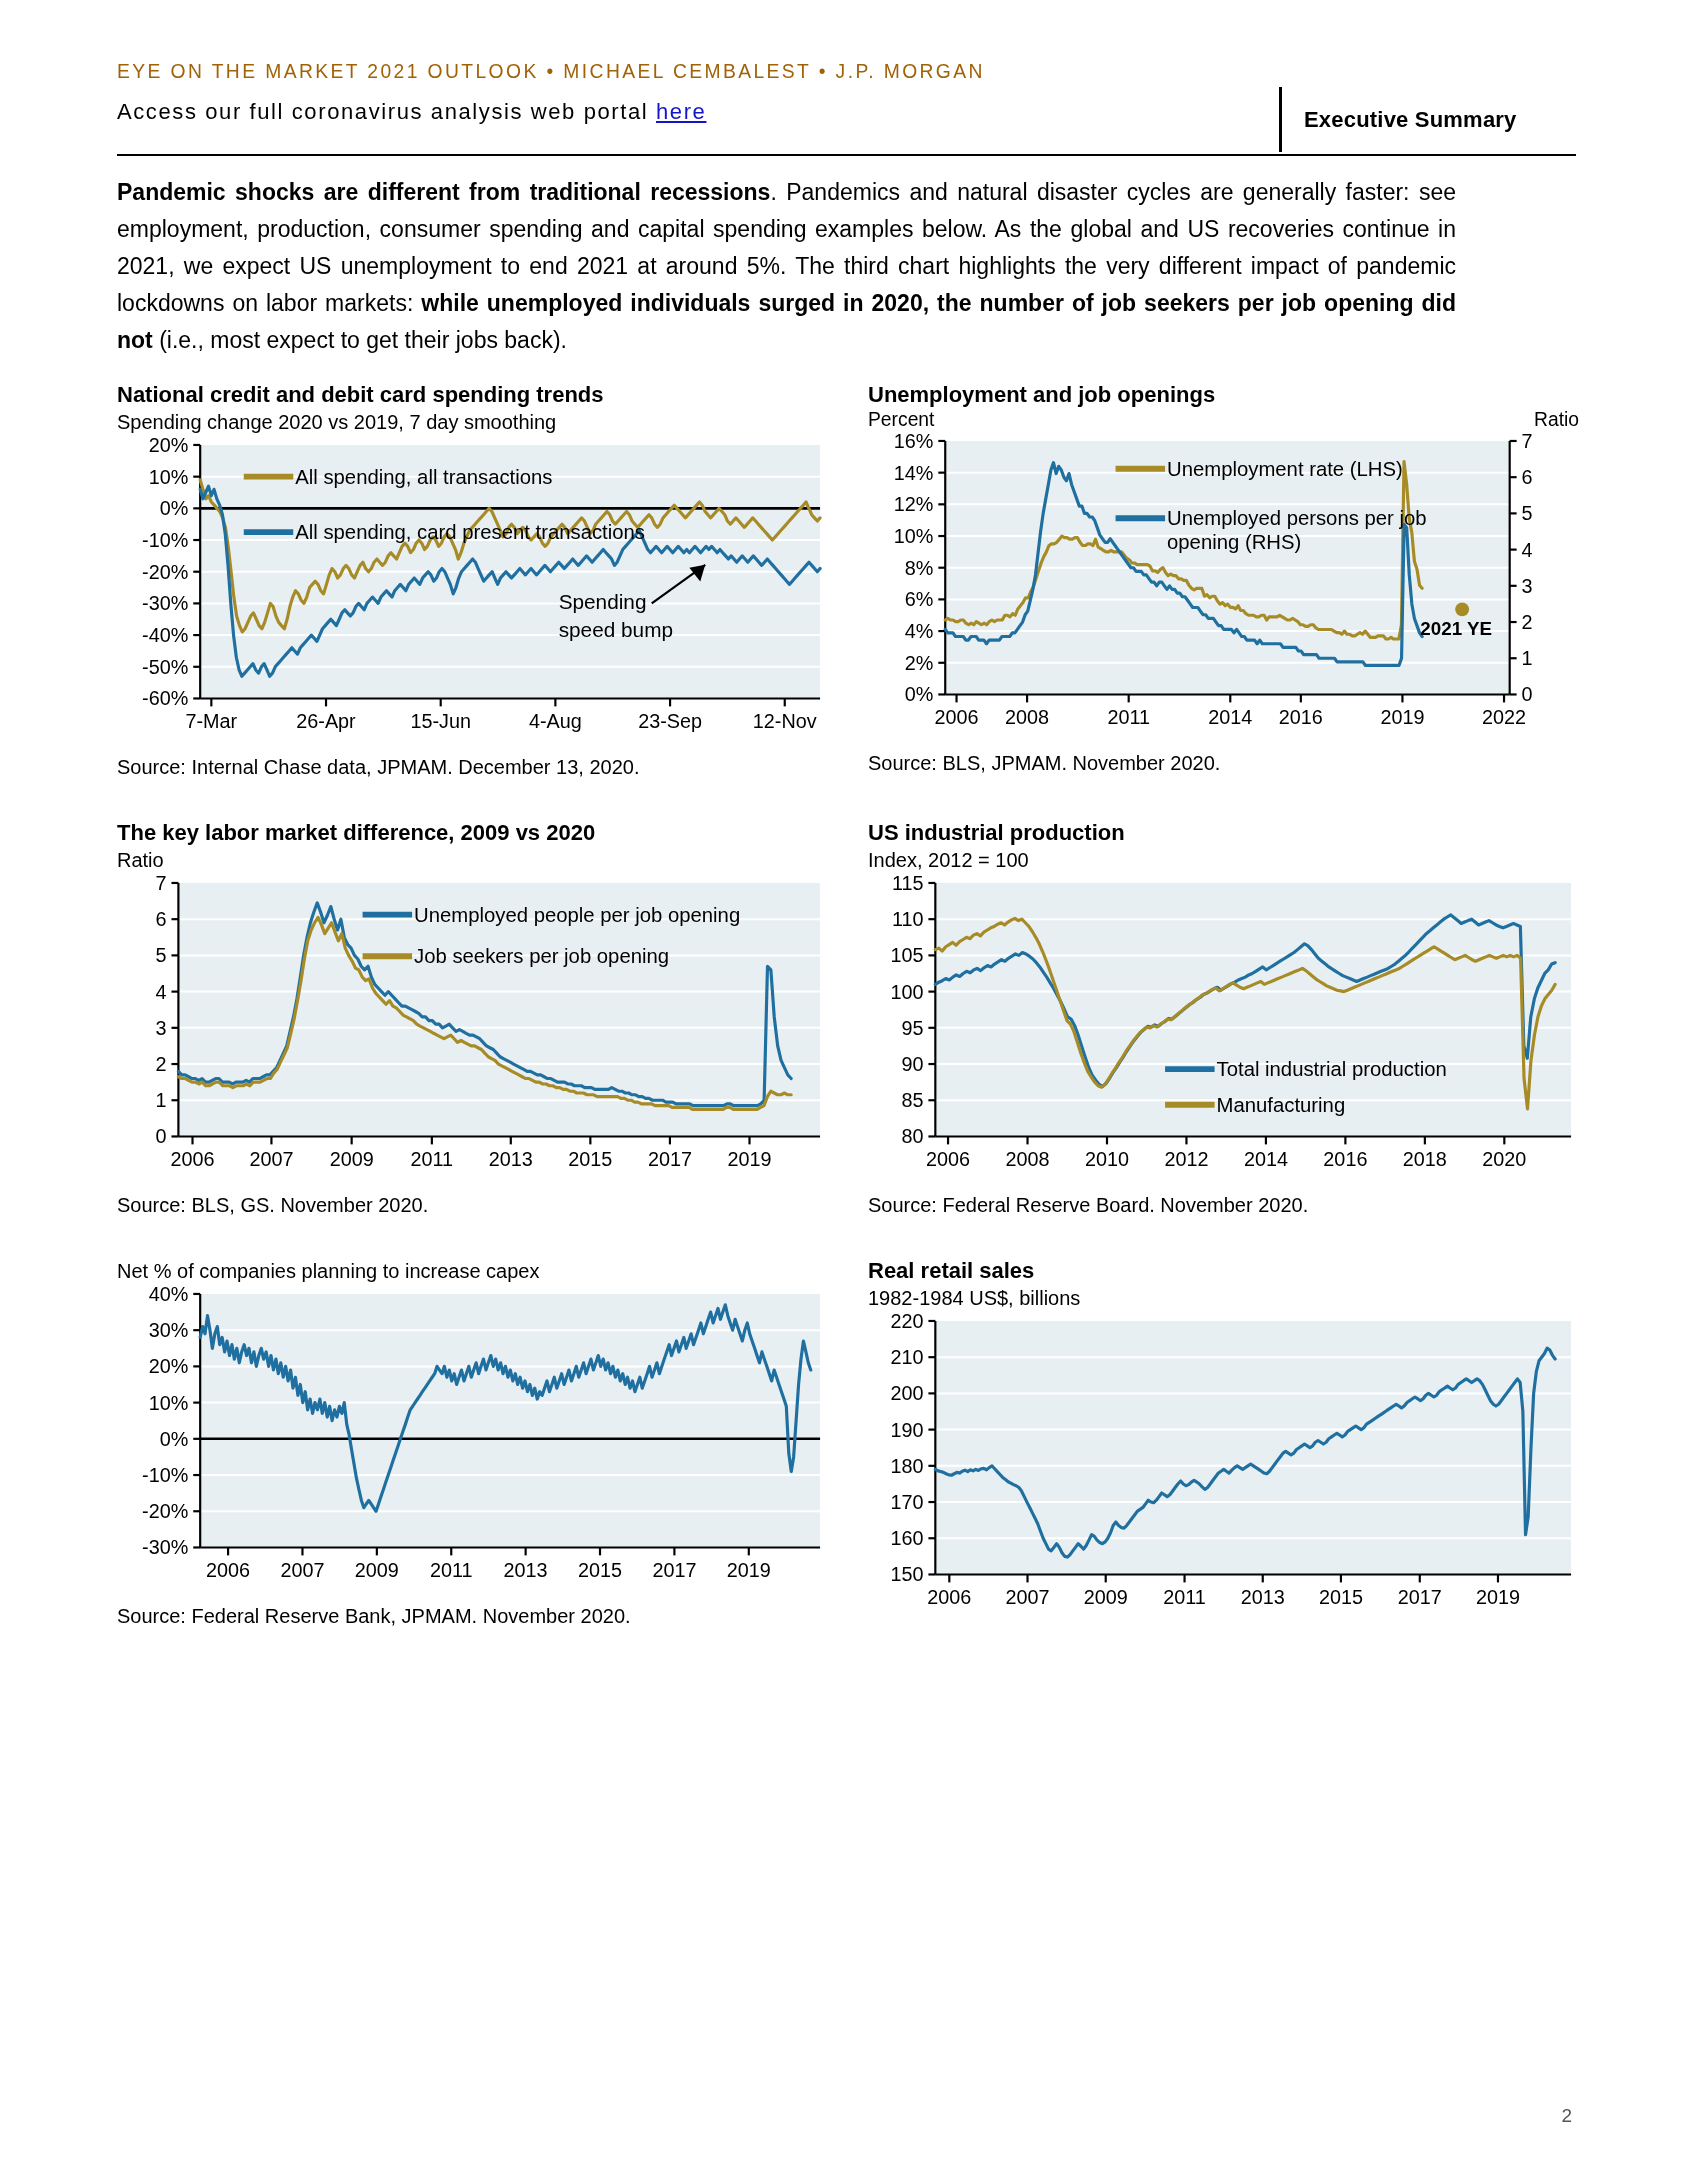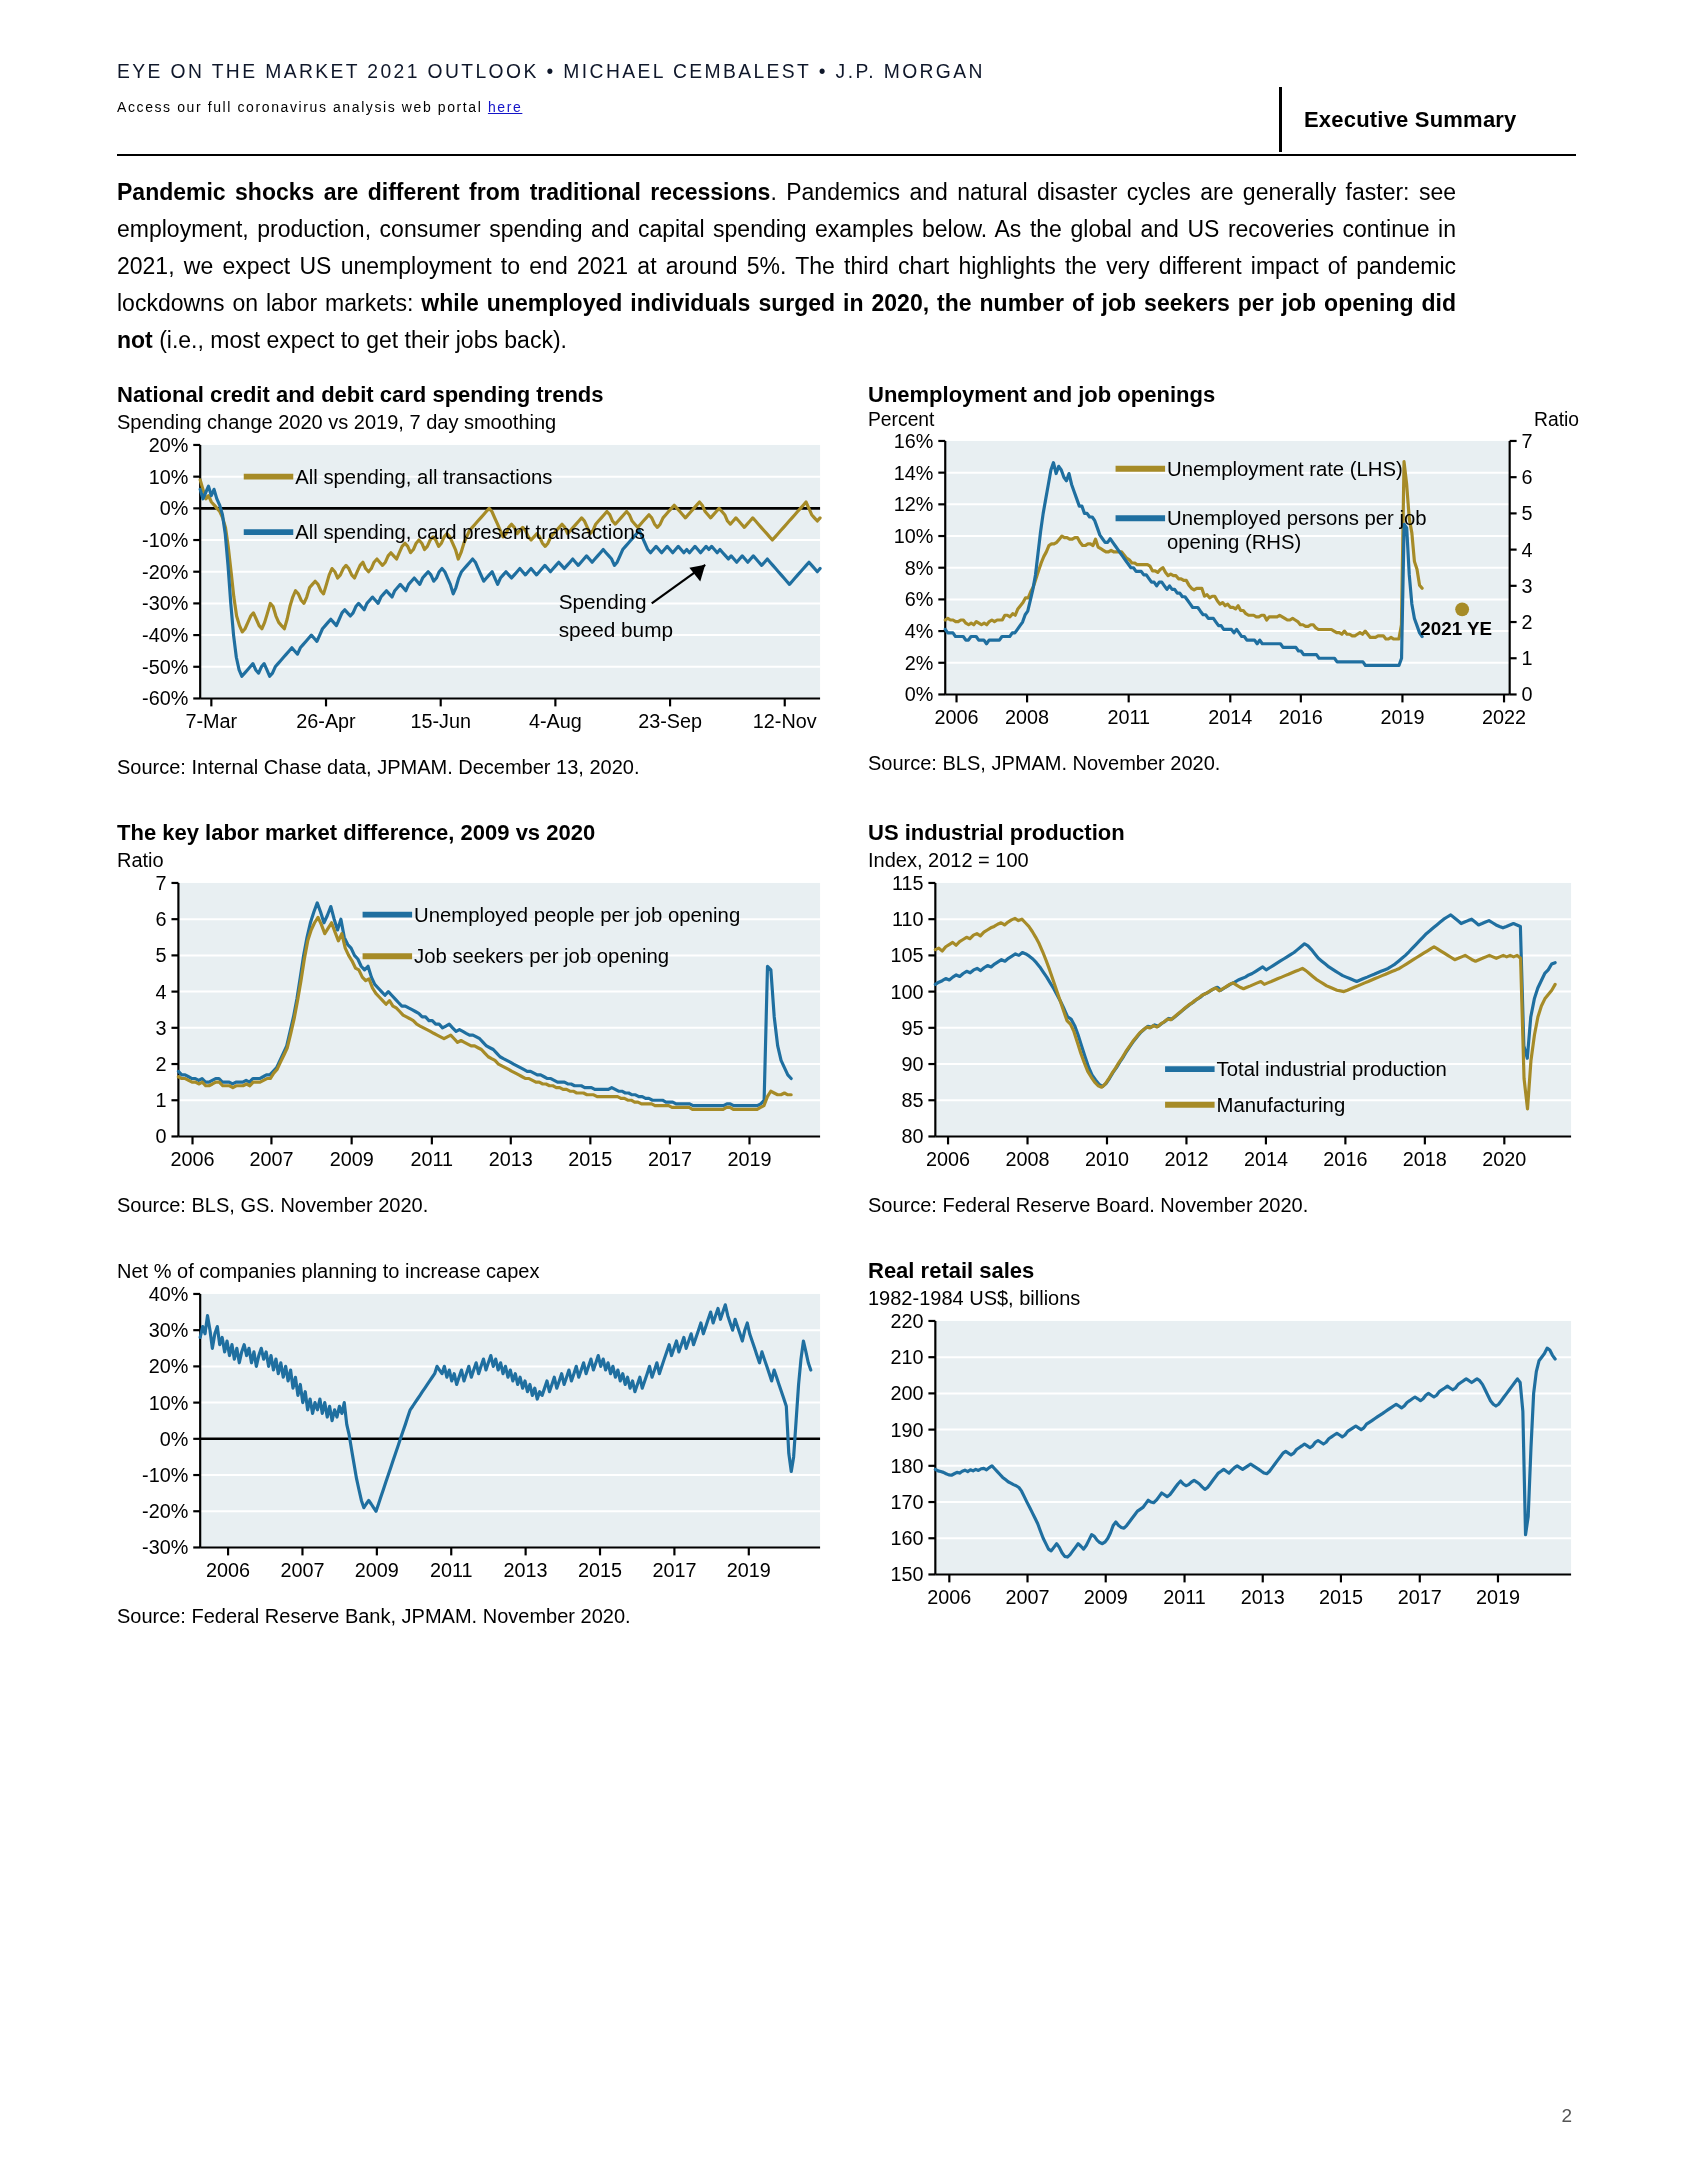--- a/index.html
+++ b/index.html
@@ -19,7 +19,7 @@
   .hdr-left { width: 1079px; }
   .hdr-title {
     font-size: 19.3px; letter-spacing: 2.4px; font-weight:400;
-    color:#0f172a; white-space:nowrap;
+    color:#a16207; white-space:nowrap;
   }
   .hdr-sub { font-size: 14px; letter-spacing: 1.6px; margin-top: 16px; }
   .hdr-sub a { color:#1414c8; text-decoration: underline; }

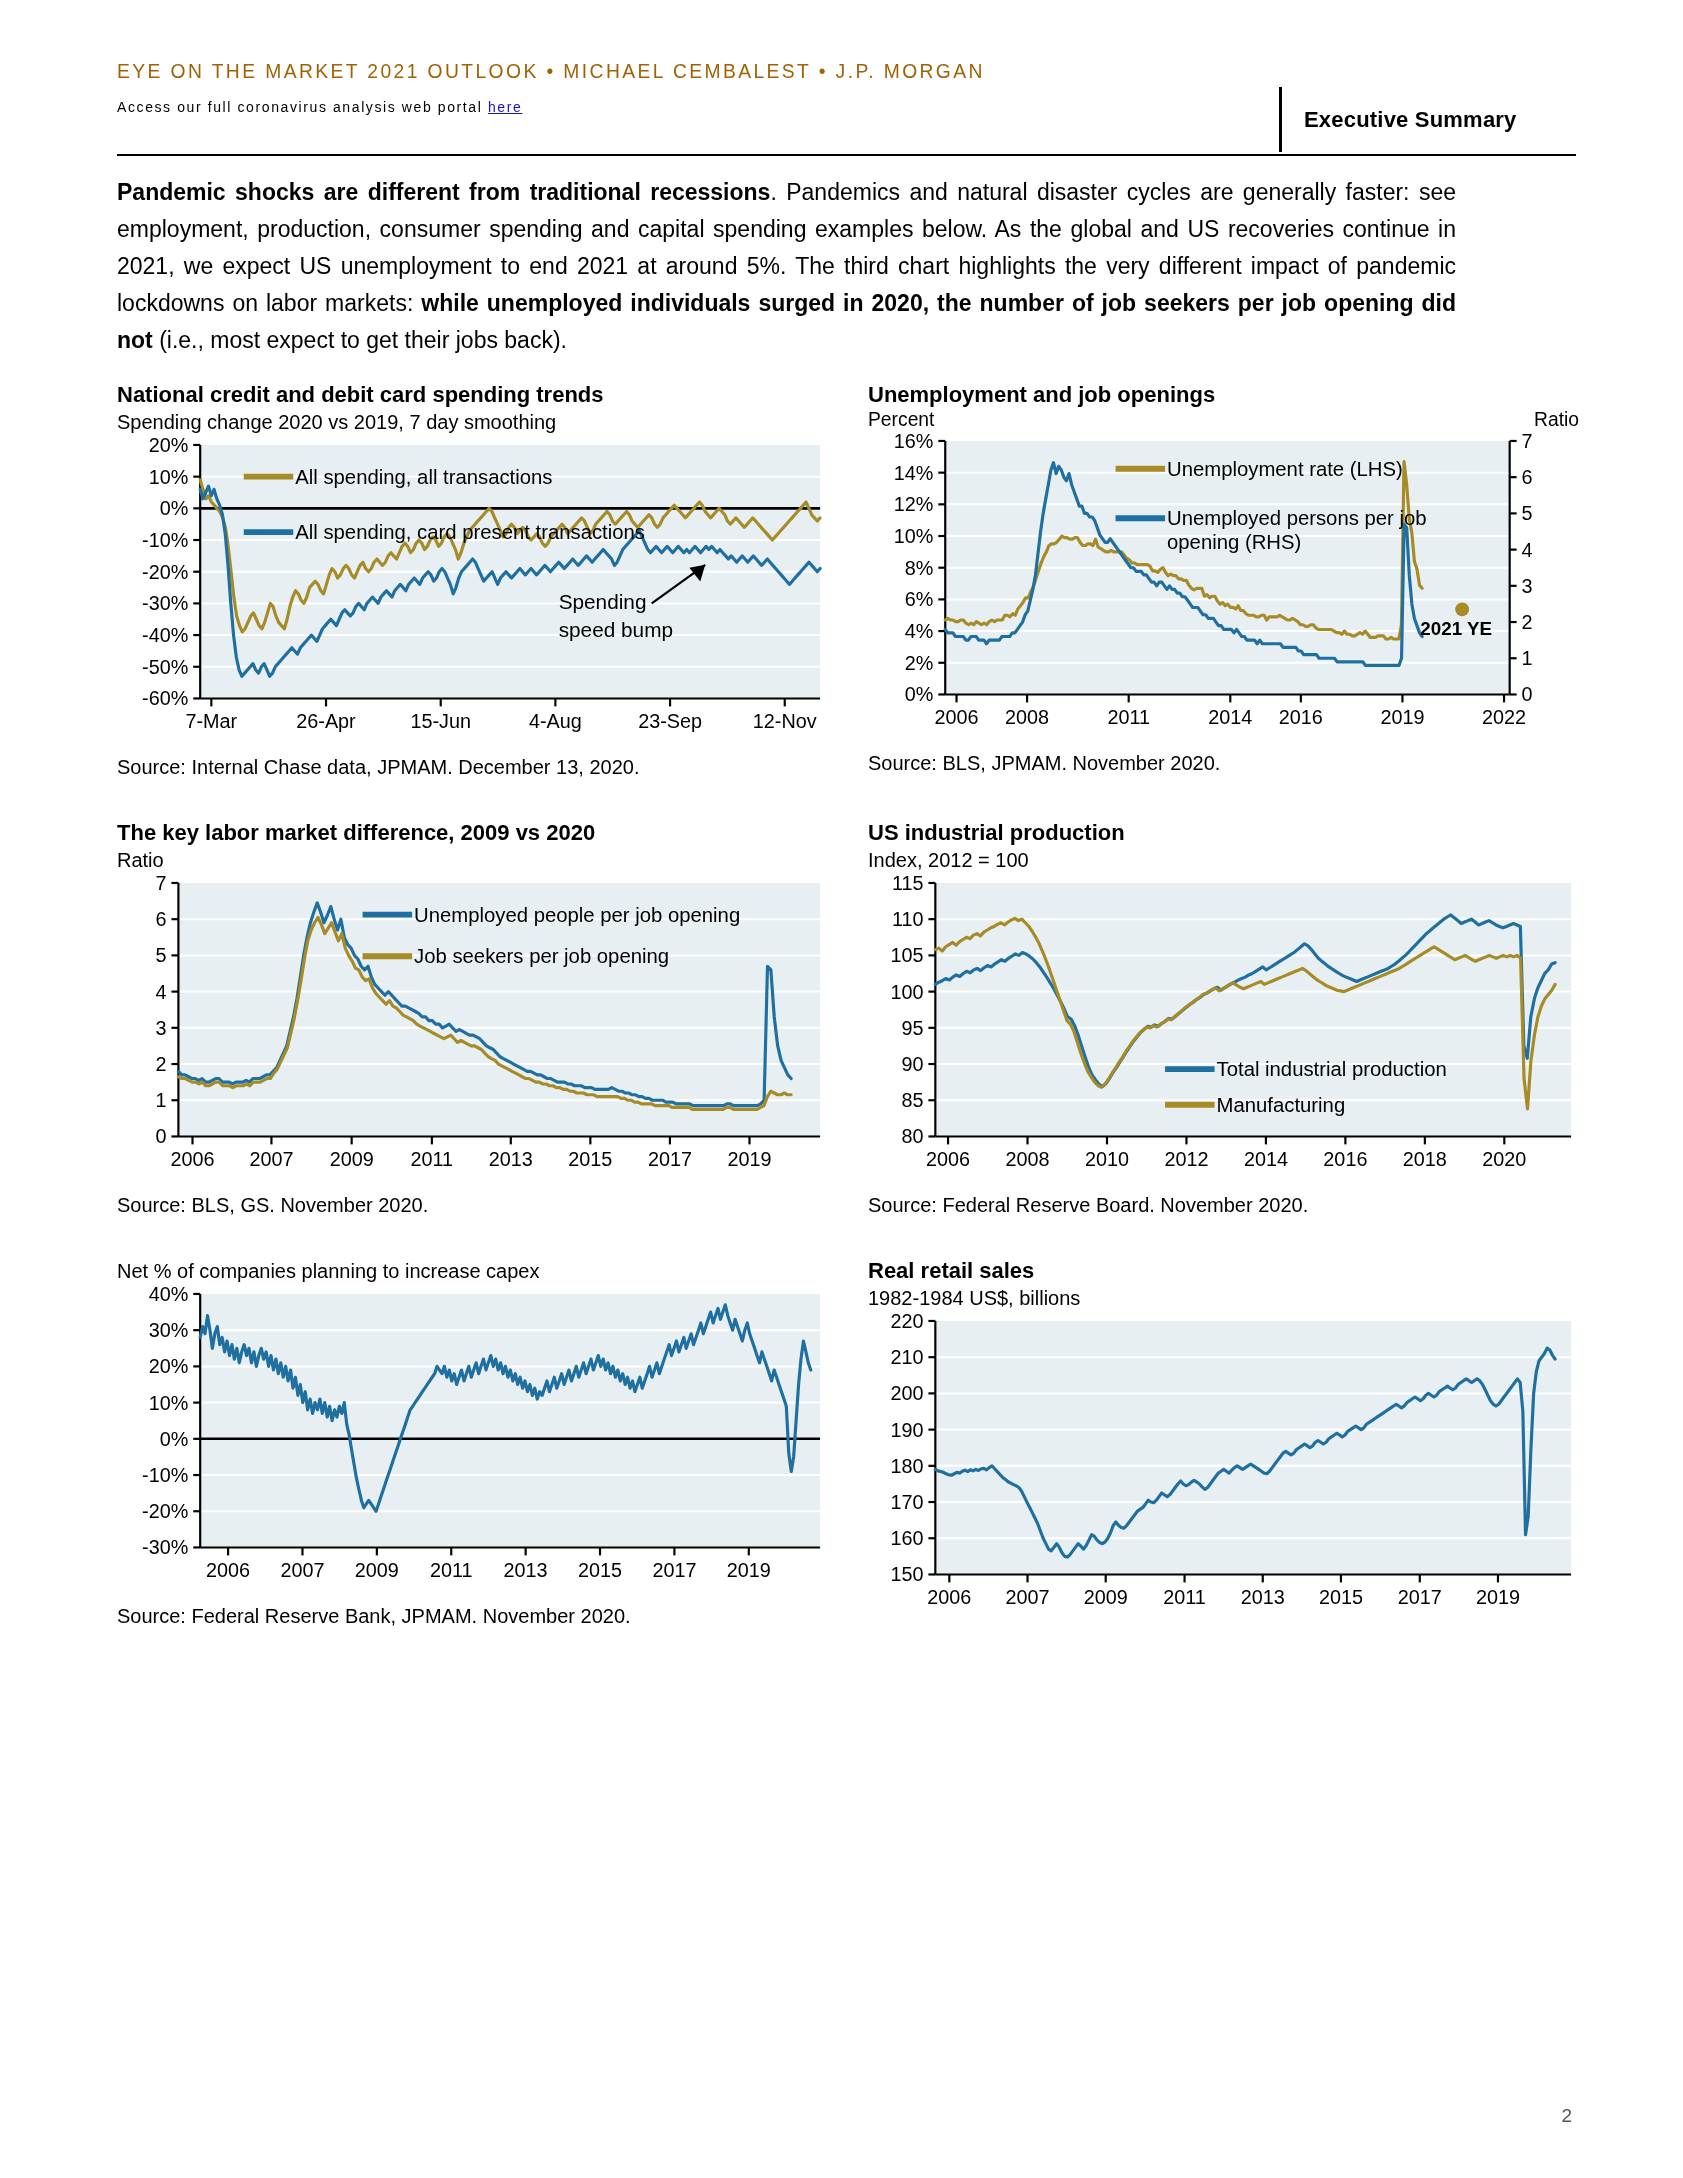--- a/index.html
+++ b/index.html
@@ -21,7 +21,7 @@
     font-size: 19.3px; letter-spacing: 2.4px; font-weight:400;
     color:#a16207; white-space:nowrap;
   }
-  .hdr-sub { font-size: 14px; letter-spacing: 1.6px; margin-top: 16px; }
+  .hdr-sub { font-size: 22px; letter-spacing: 1.6px; margin-top: 16px; }
   .hdr-sub a { color:#1414c8; text-decoration: underline; }
   .hdr-right {
     position:absolute; right: 0; top: 26px;

